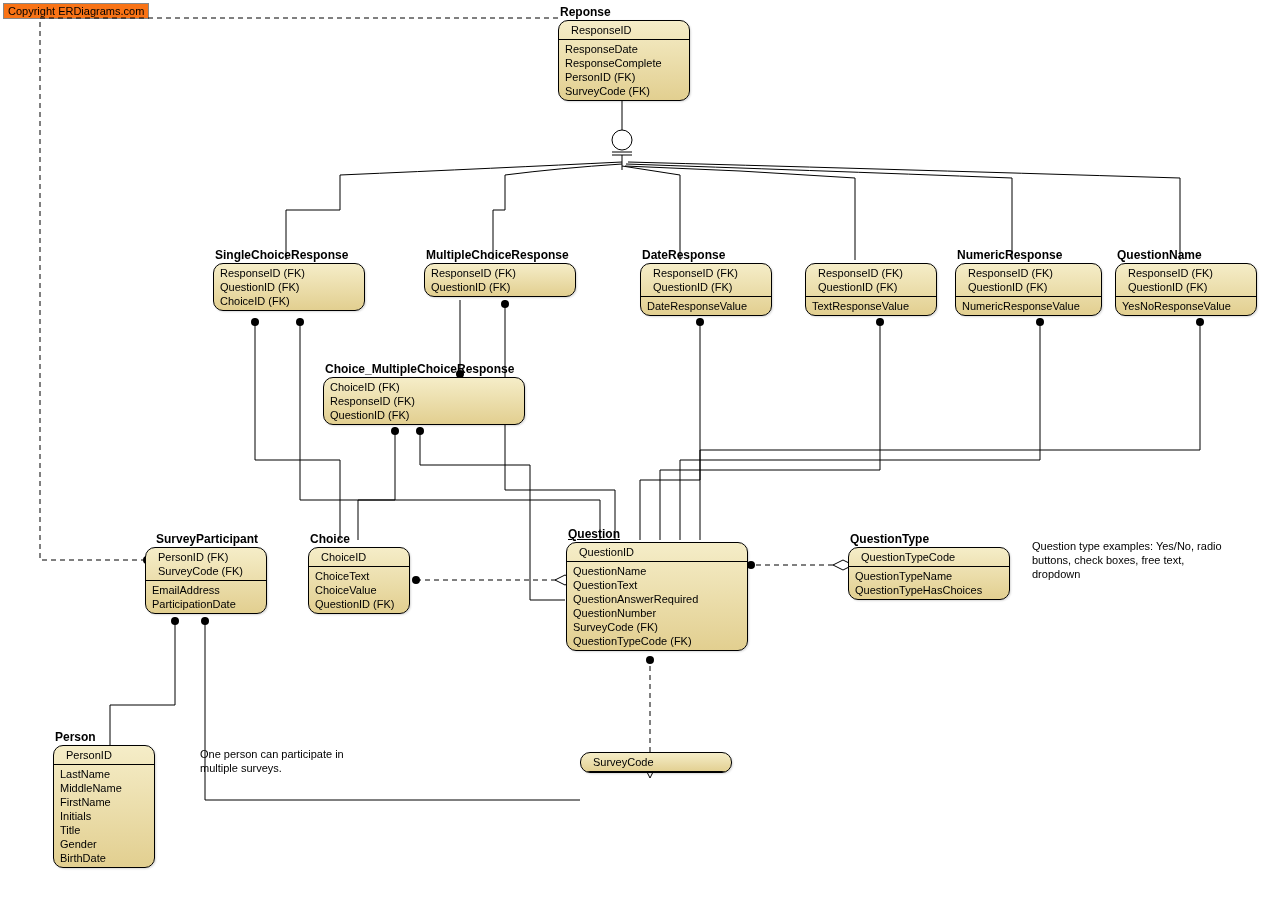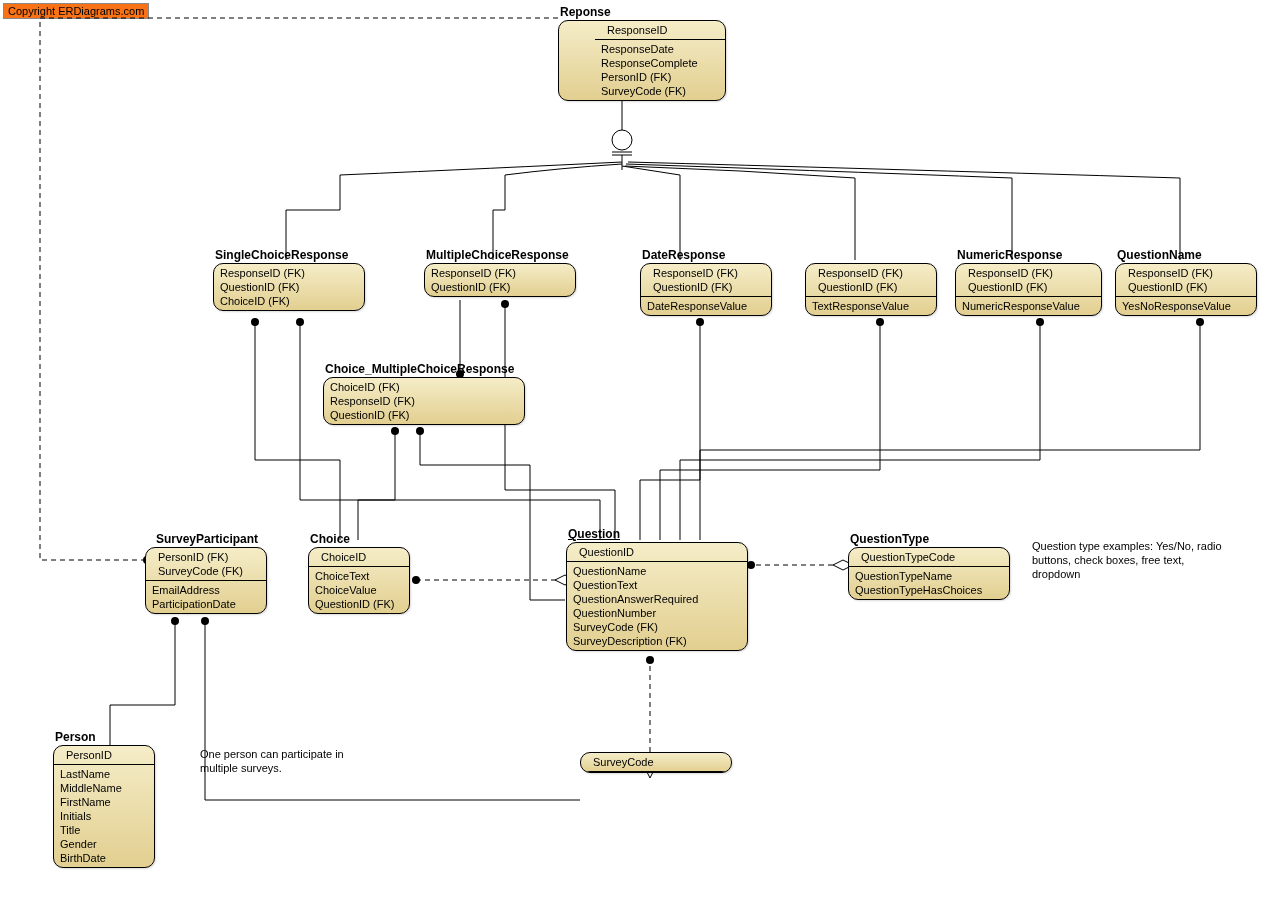--- a/index.html
+++ b/index.html
@@ -87,7 +87,7 @@
 </svg>
 
 <div class="title" style="left:560px;top:5px;">Reponse</div>
-<div class="entity" style="left:558px;top:20px;width:130px;padding-left:36px;">
+<div class="entity" style="left:558px;top:20px;width:130px;">
   <div class="hdr">
         <div class="attr">ResponseID</div>
       </div>

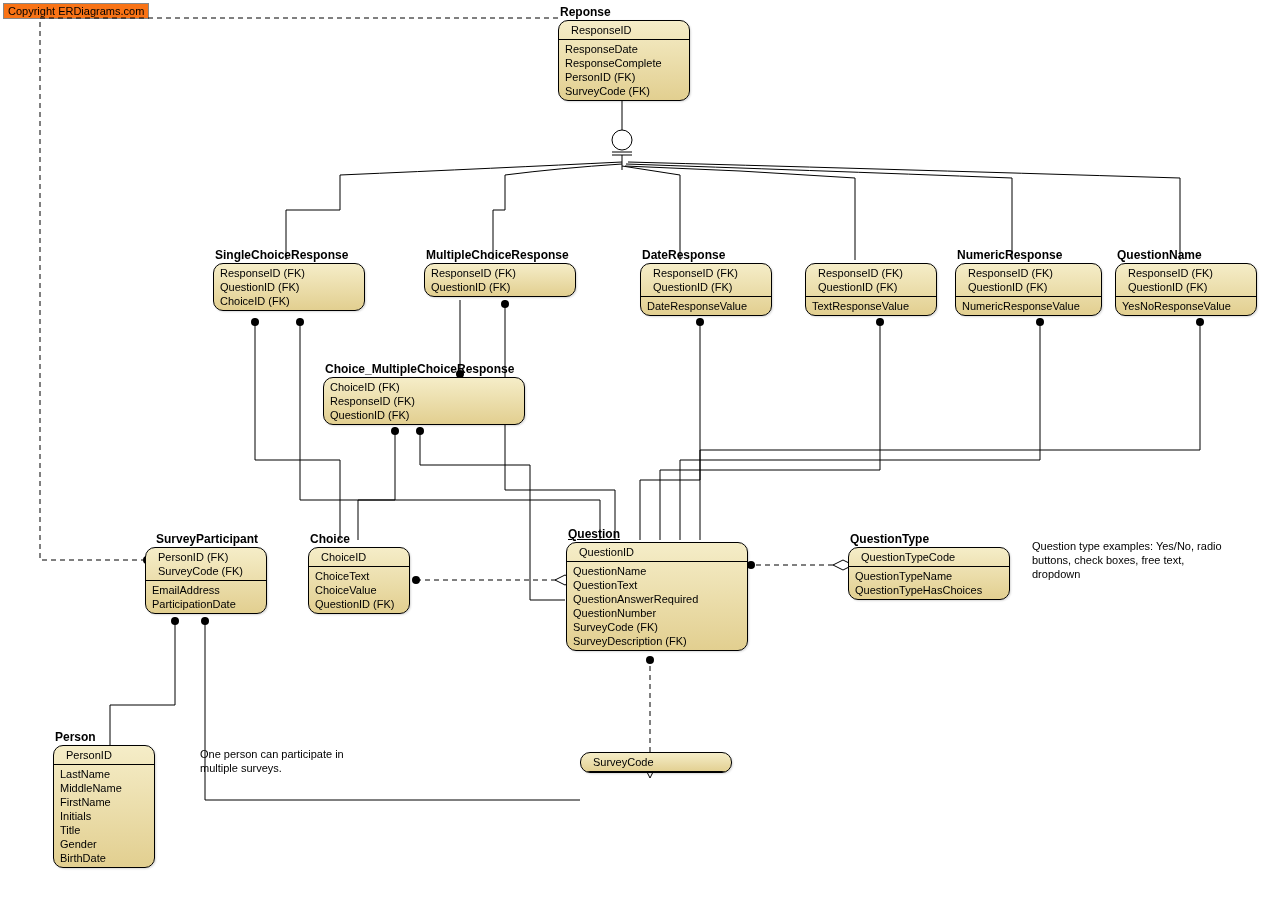--- a/index.html
+++ b/index.html
@@ -204,7 +204,7 @@
     <div class="attr">QuestionAnswerRequired</div>
     <div class="attr">QuestionNumber</div>
     <div class="attr">SurveyCode (FK)</div>
-    <div class="attr">SurveyDescription (FK)</div>
+    <div class="attr">QuestionTypeCode (FK)</div>
   </div>
 </div>
 

